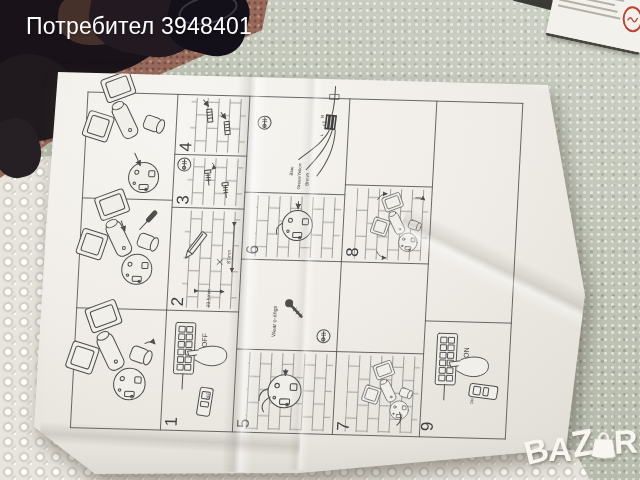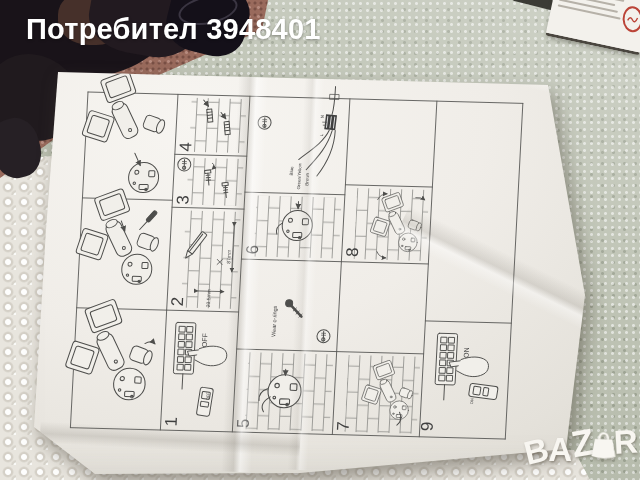--- a/index.html
+++ b/index.html
@@ -64,7 +64,7 @@
              transform:rotate(1.5deg) skewX(-1.5deg);transform-origin:0 0;}
 
   
-  .watermark{left:26px;top:13px;color:#fff;font-size:29px;font-weight:700;
+  .watermark{left:26px;top:13px;color:#fff;font-size:23px;font-weight:400;
              letter-spacing:.2px;text-shadow:0 1px 3px rgba(0,0,0,.35);}
   .bazar{left:524px;top:424px;width:130px;transform:rotate(-6deg);
          color:#f8f6f1;font-weight:700;font-size:33px;

